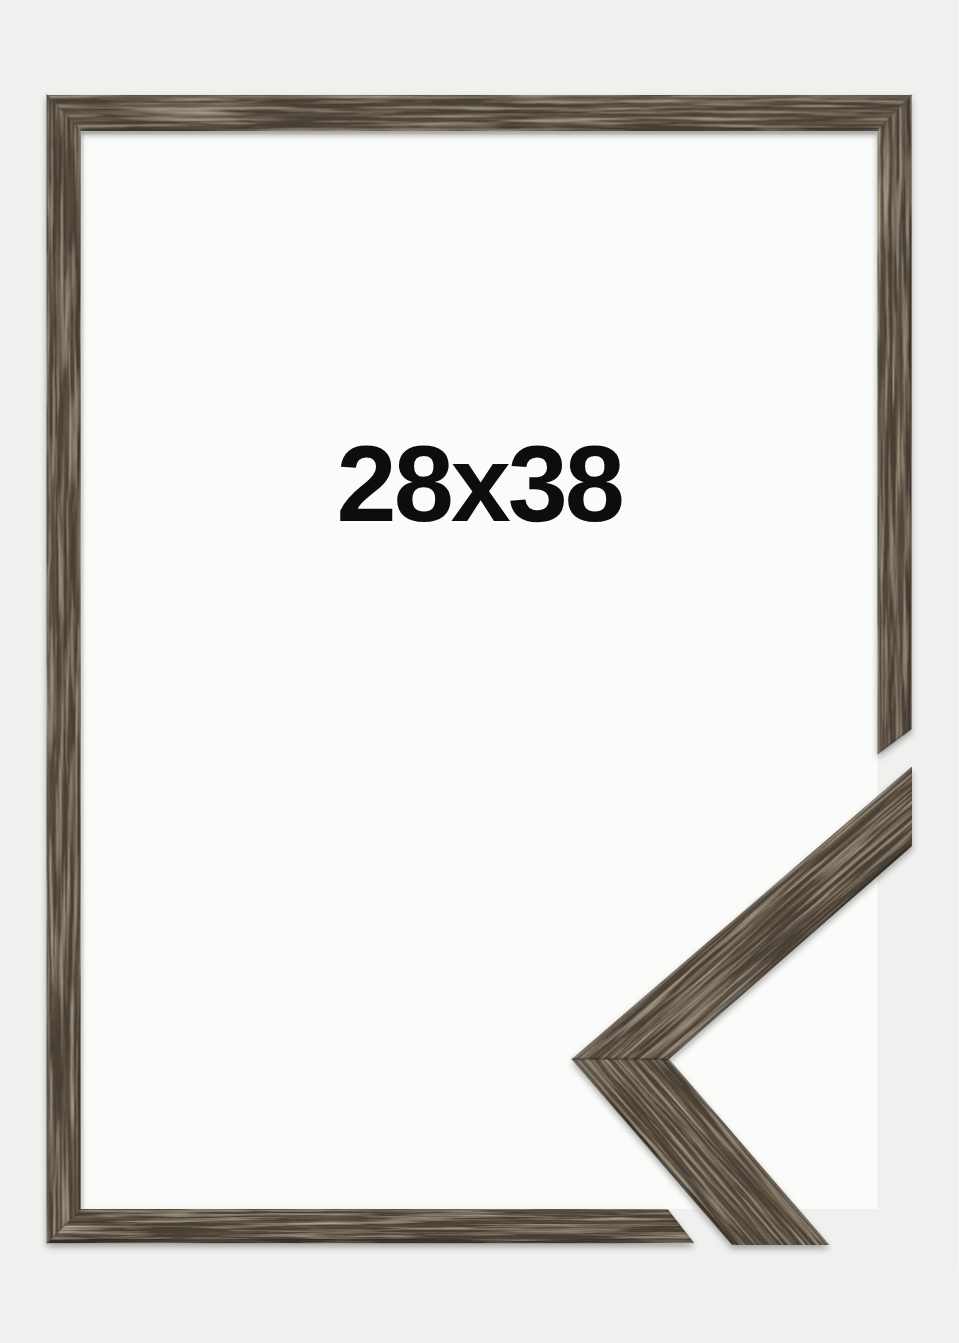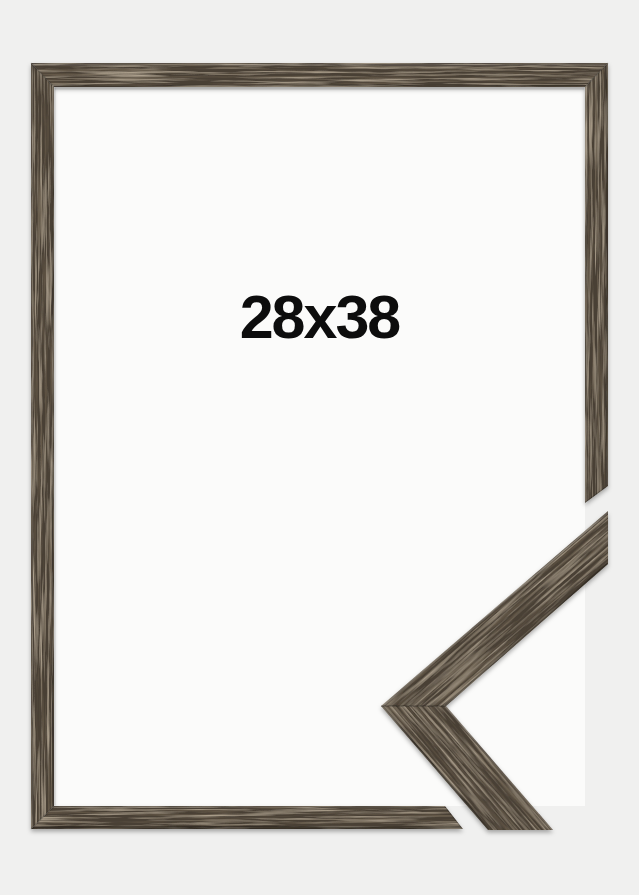--- a/index.html
+++ b/index.html
@@ -21,7 +21,7 @@
     width: 531px;
     text-align: center;
     font-weight: 700;
-    font-size: 61px;
+    font-size: 72px;
     line-height: 1;
     letter-spacing: -2px;
     color: #0d0d0d;

